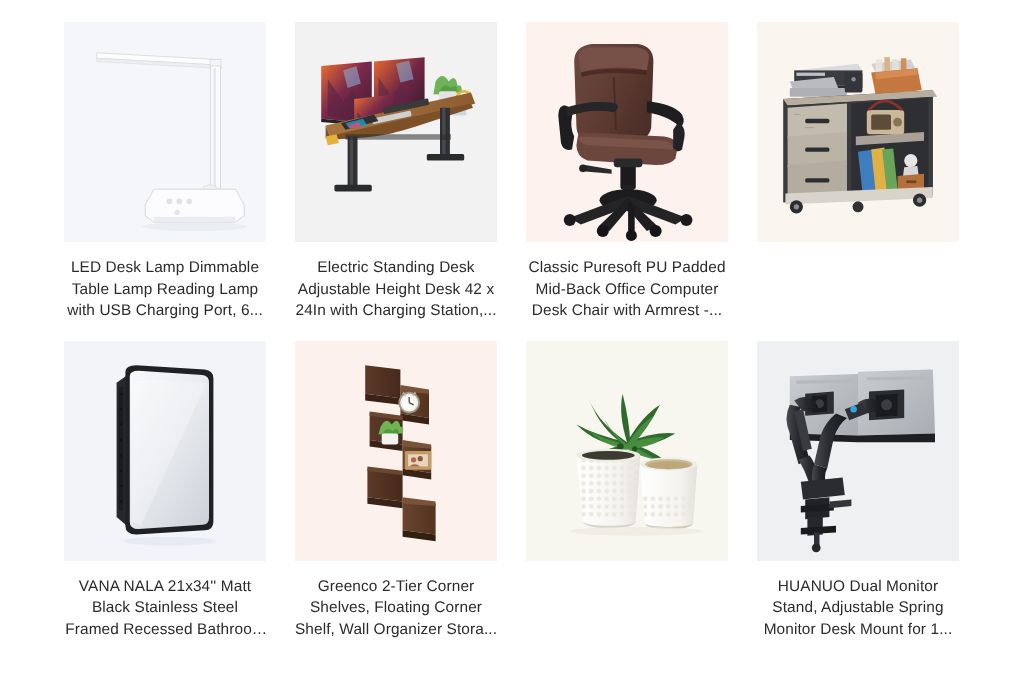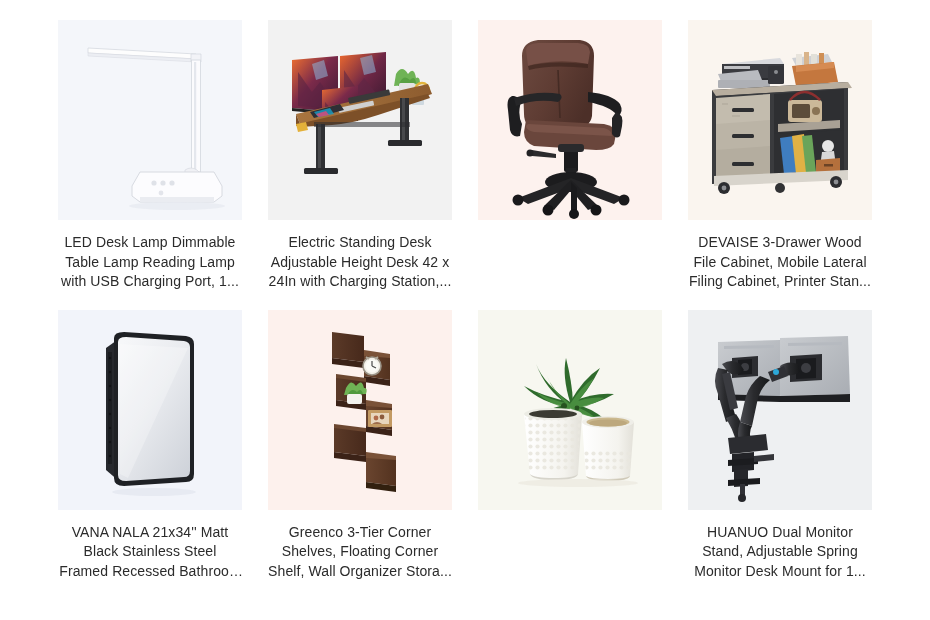--- a/index.html
+++ b/index.html
@@ -77,7 +77,7 @@
         </svg>
       </div>
     </div>
-    <div class="product-title">LED Desk Lamp Dimmable Table Lamp Reading Lamp with USB Charging Port, 1...</div>
+    <div class="product-title">LED Desk Lamp Dimmable Table Lamp Reading Lamp with USB Charging Port, 6...</div>
   </div>
 
   <div class="product-card">

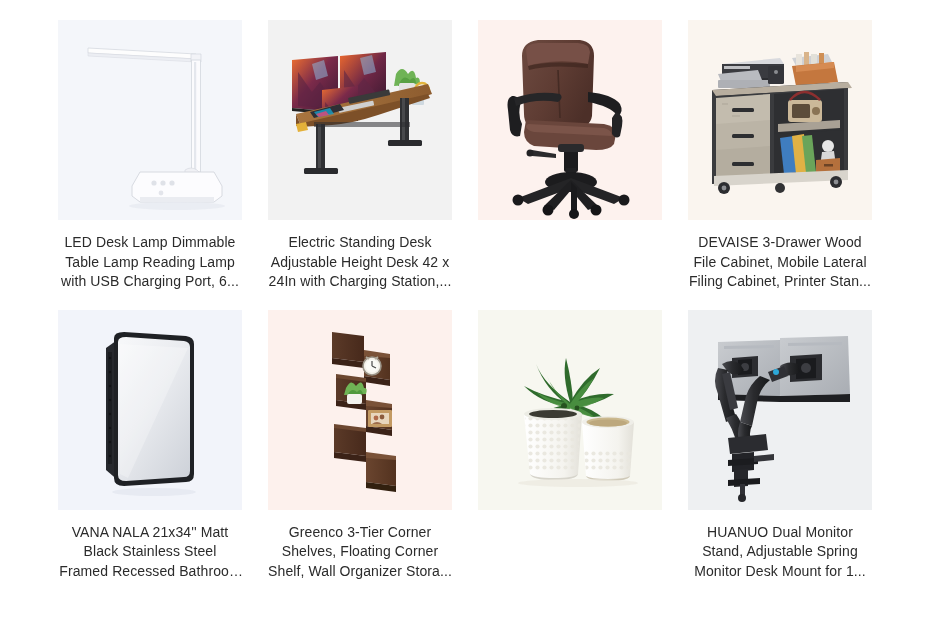--- a/index.html
+++ b/index.html
@@ -205,6 +205,7 @@
         </svg>
       </div>
     </div>
+    <div class="product-title">Classic Puresoft PU Padded Mid-Back Office Computer Desk Chair with Armrest -...</div>
   </div>
 
   <div class="product-card">

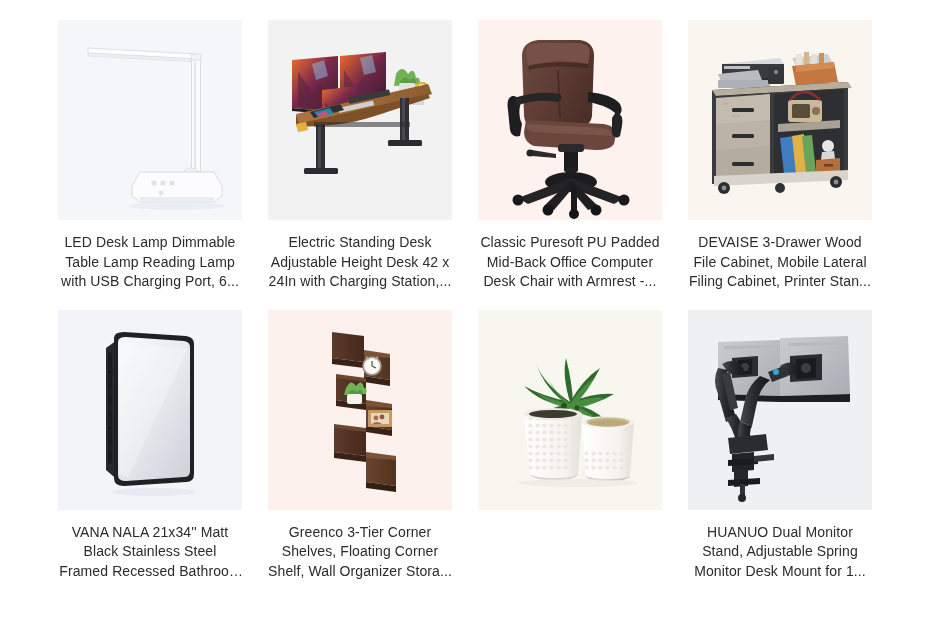--- a/index.html
+++ b/index.html
@@ -275,7 +275,6 @@
         </svg>
       </div>
     </div>
-    <div class="product-title">DEVAISE 3-Drawer Wood File Cabinet, Mobile Lateral Filing Cabinet, Printer Stan...</div>
   </div>
 
   <div class="product-card">

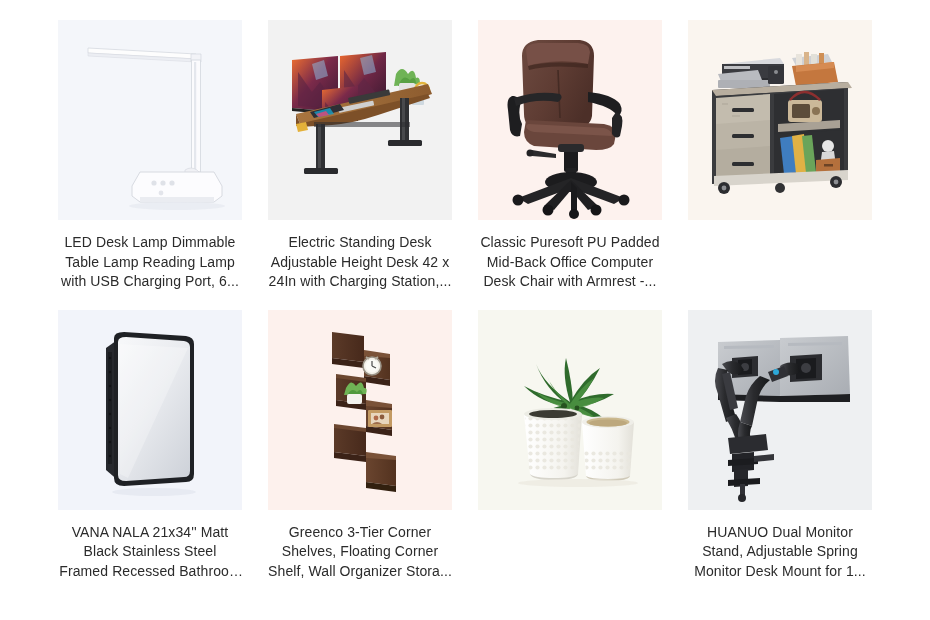--- a/index.html
+++ b/index.html
@@ -367,7 +367,7 @@
         </svg>
       </div>
     </div>
-    <div class="product-title">Greenco 3-Tier Corner Shelves, Floating Corner Shelf, Wall Organizer Stora...</div>
+    <div class="product-title">Greenco 2-Tier Corner Shelves, Floating Corner Shelf, Wall Organizer Stora...</div>
   </div>
 
   <div class="product-card">

